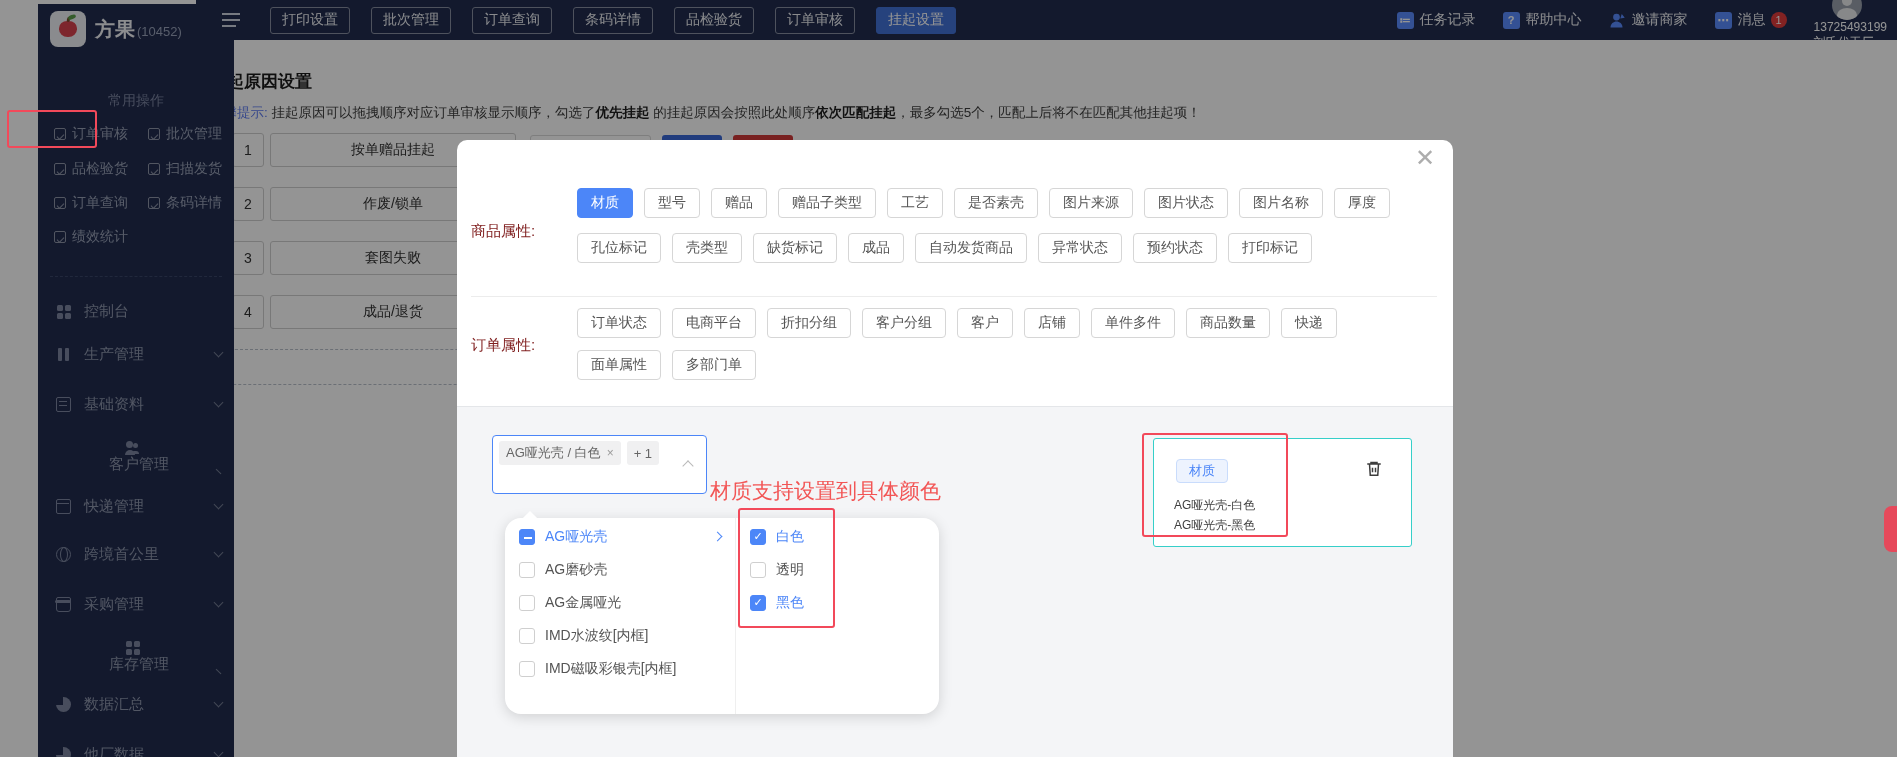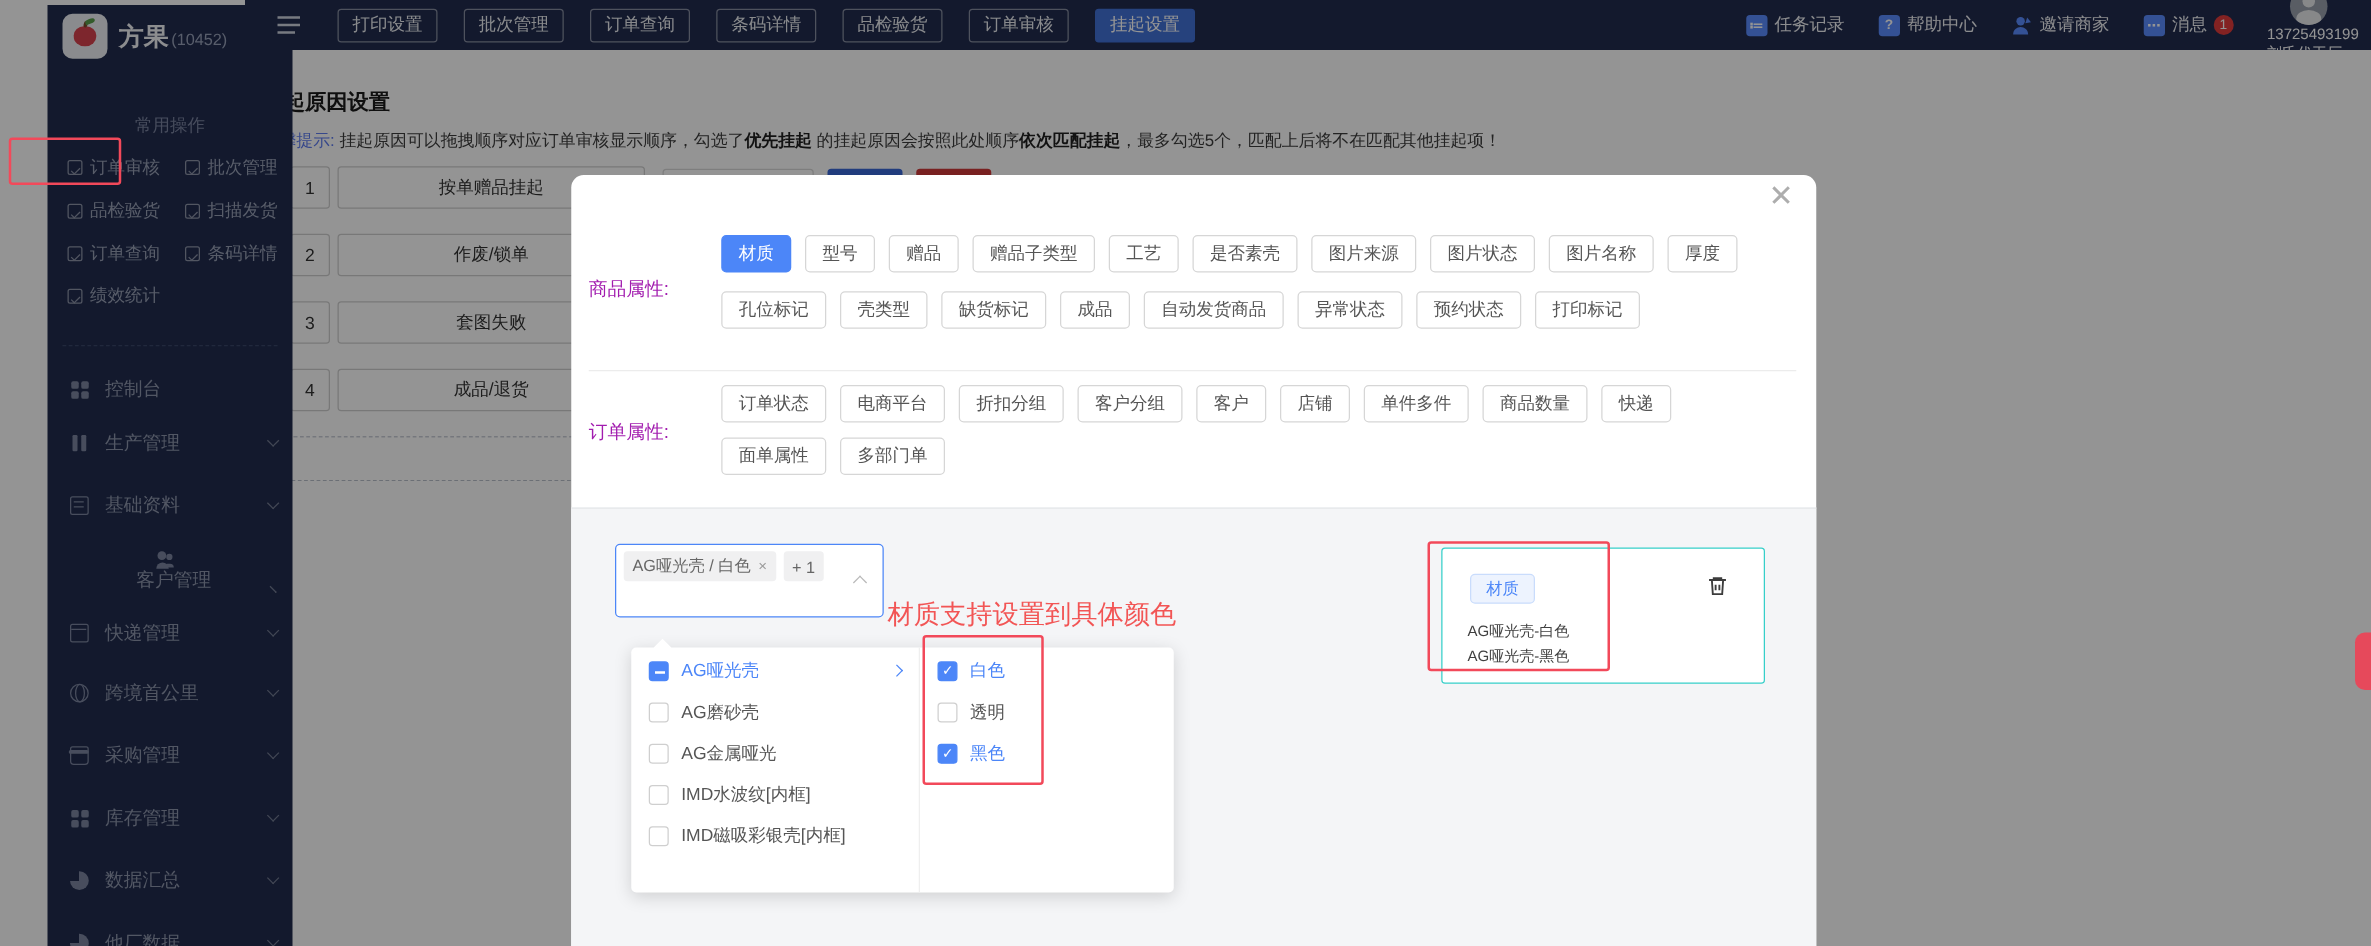--- a/index.html
+++ b/index.html
@@ -78,7 +78,7 @@
   .mask { position:absolute; inset:0; background:rgba(0,0,0,0.42); z-index:50; }
   .modal { position:absolute; left:457px; top:140px; width:996px; height:617px; background:#fff; border-radius:10px 10px 0 0; z-index:100; }
   .m-close { position:absolute; right:18px; top:6px; font-size:24px; color:#adadad; cursor:pointer; line-height:1; }
-  .attr-label { position:absolute; left:14px; font-size:15px; color:#a21caf; }
+  .attr-label { position:absolute; left:14px; font-size:15px; color:#7f1d1d; }
   .tagrow { position:absolute; left:120px; display:flex; gap:11px; }
   .tag { height:30px; padding:0 13px; border:1px solid #d6d6d6; border-radius:4px; background:#fff; color:#555;
          font-size:14px; display:flex; align-items:center; cursor:pointer; white-space:nowrap; }

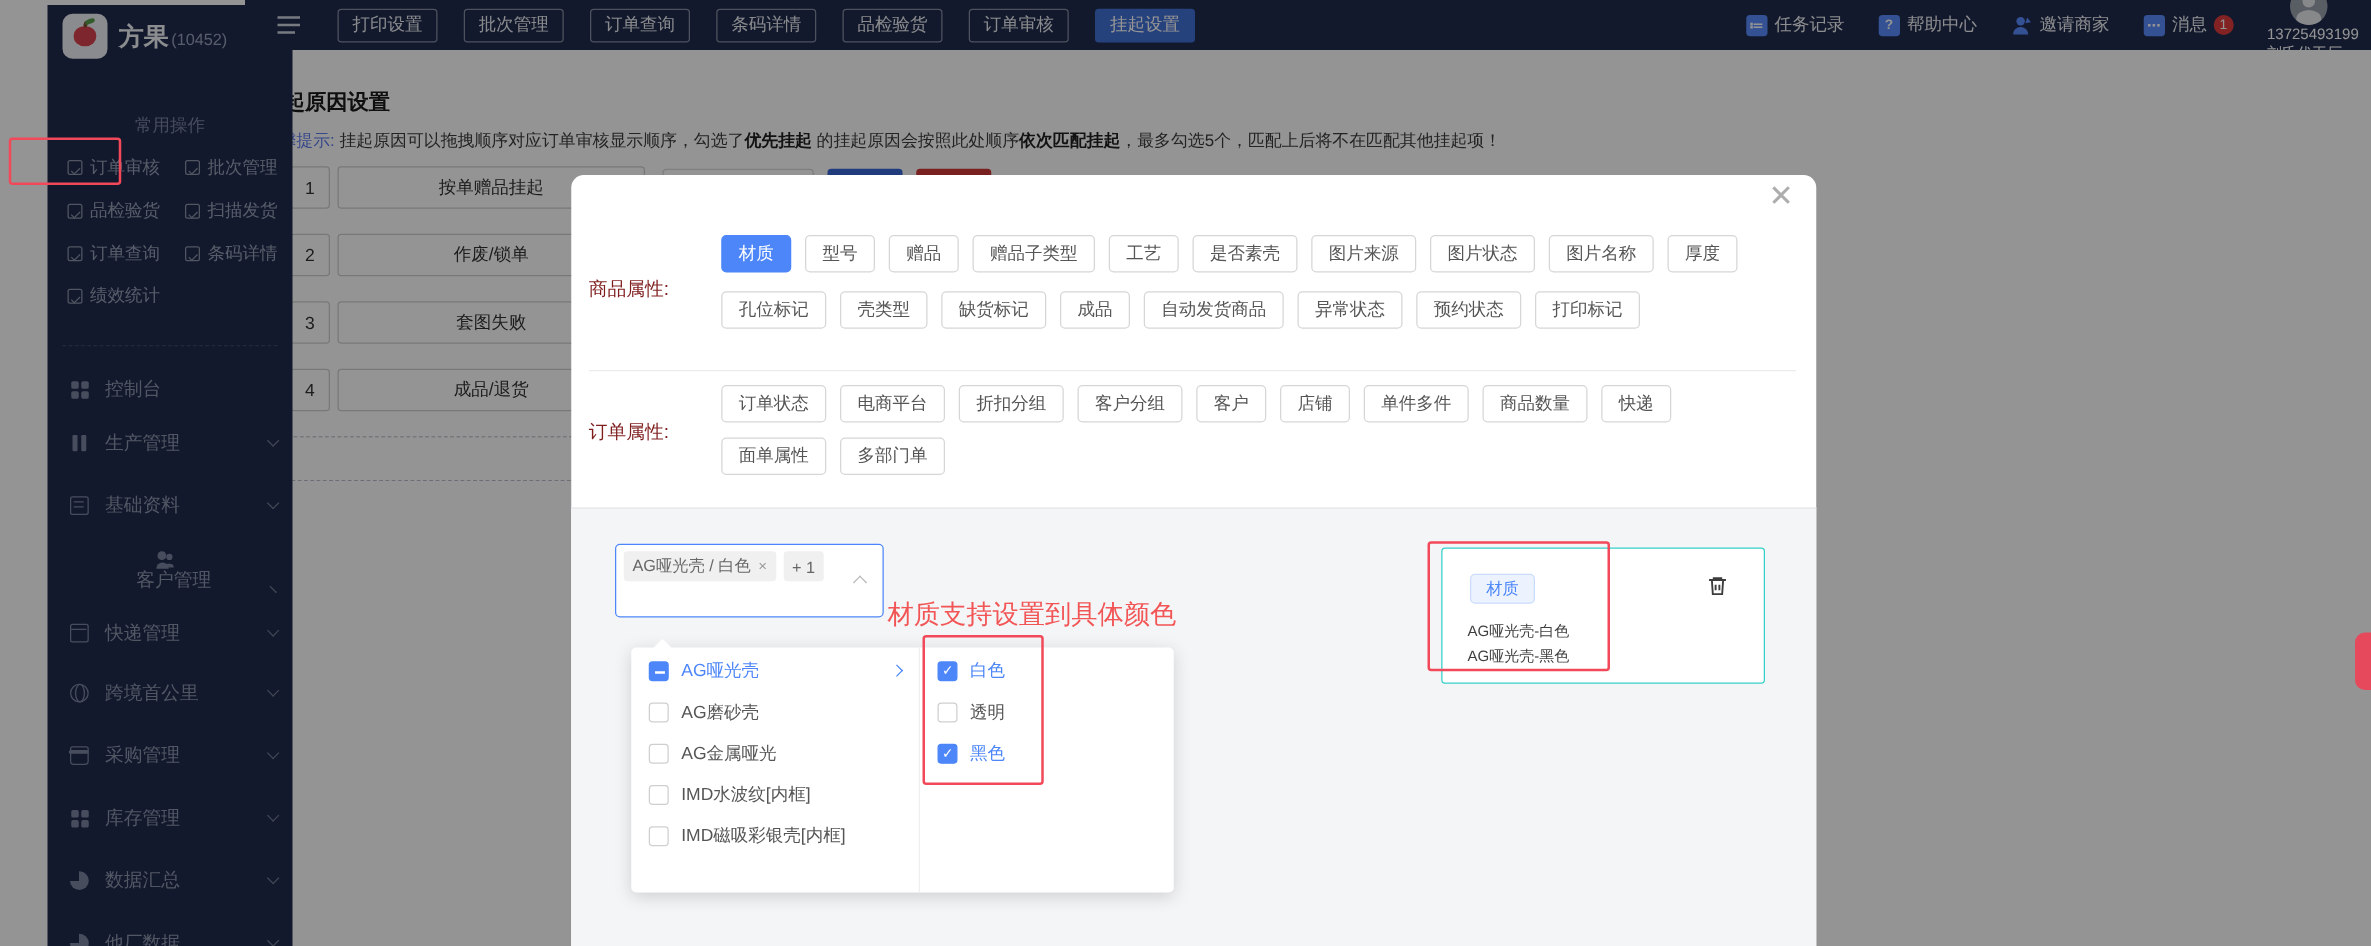--- a/index.html
+++ b/index.html
@@ -100,7 +100,7 @@
   .trash { position:absolute; right:28px; top:20px; cursor:pointer; }
 
   
-  .dd { position:absolute; left:505px; top:518px; width:434px; height:196px; background:#fff; border-radius:4px;
+  .dd { position:absolute; left:505px; top:518px; width:434px; height:196px; background:#fff; border-radius:16px;
         box-shadow:0 3px 14px rgba(0,0,0,0.15); z-index:110; display:flex; }
   .dd::before { content:""; position:absolute; top:-5px; left:20px; width:10px; height:10px; background:#fff; transform:rotate(45deg); }
   .dd-col-l { width:230px; padding-top:2px; }

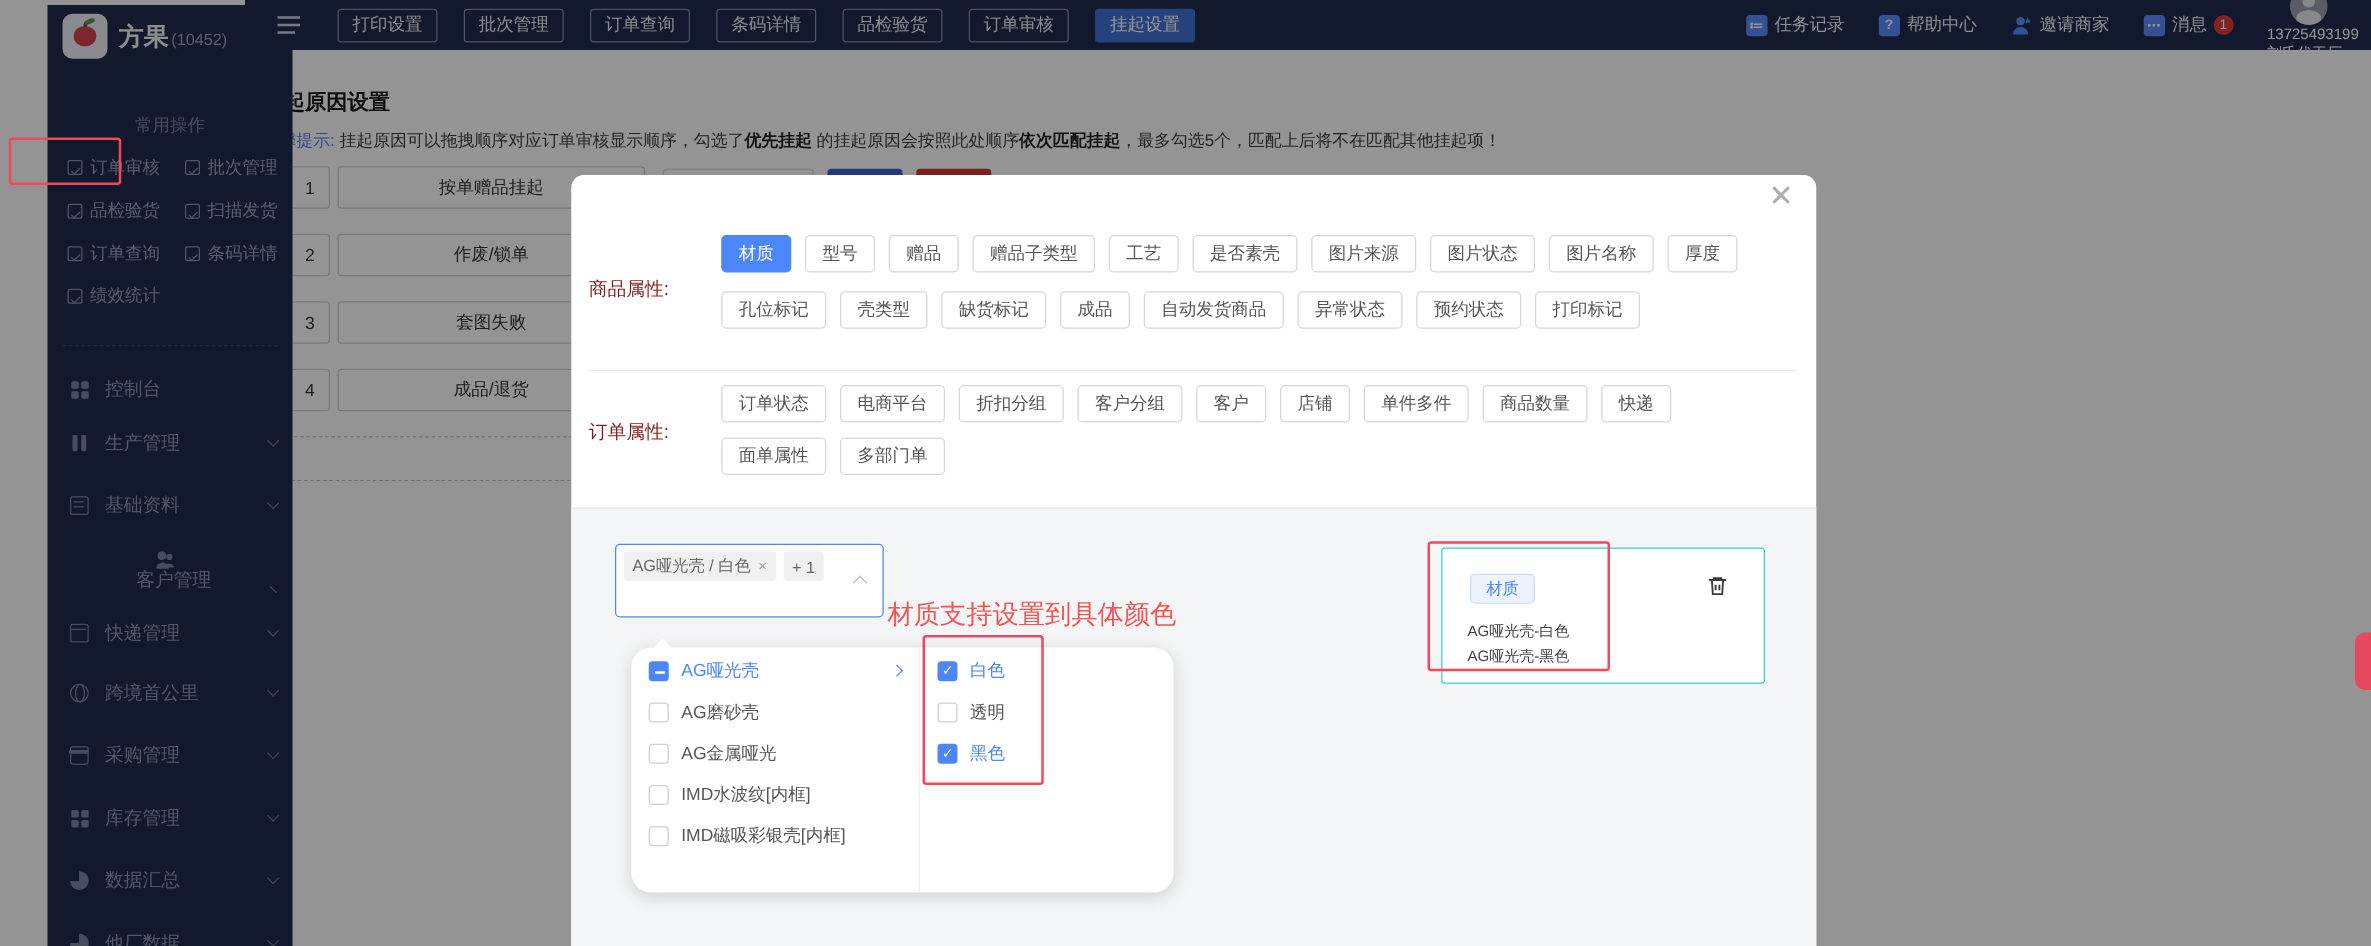--- a/index.html
+++ b/index.html
@@ -200,7 +200,7 @@
         <span>采购管理</span>
         <span class="chev-d"></span>
       </div>
-    <div class="m-item" style="top:636px;">
+    <div class="m-item" style="top:636px;flex-direction:column;">
       <span class="mi mi-grid"></span>
         <span>库存管理</span>
         <span class="chev-d"></span>

